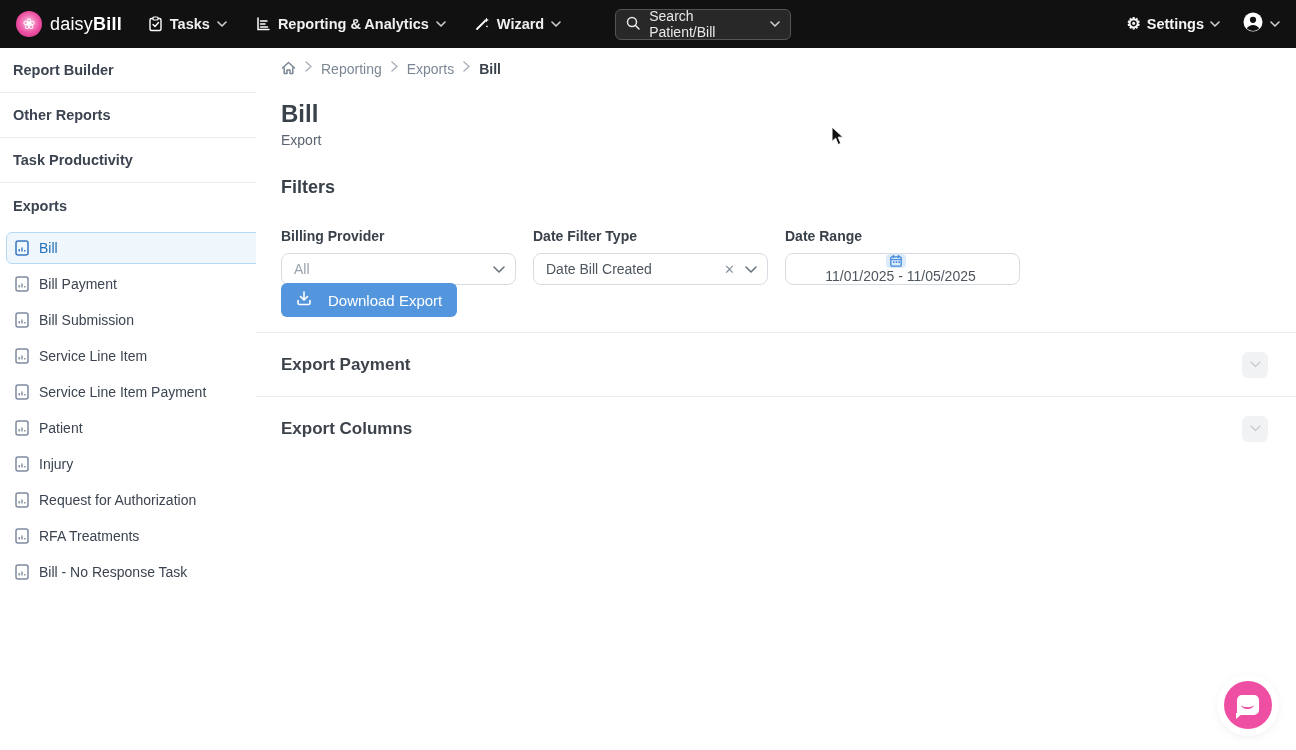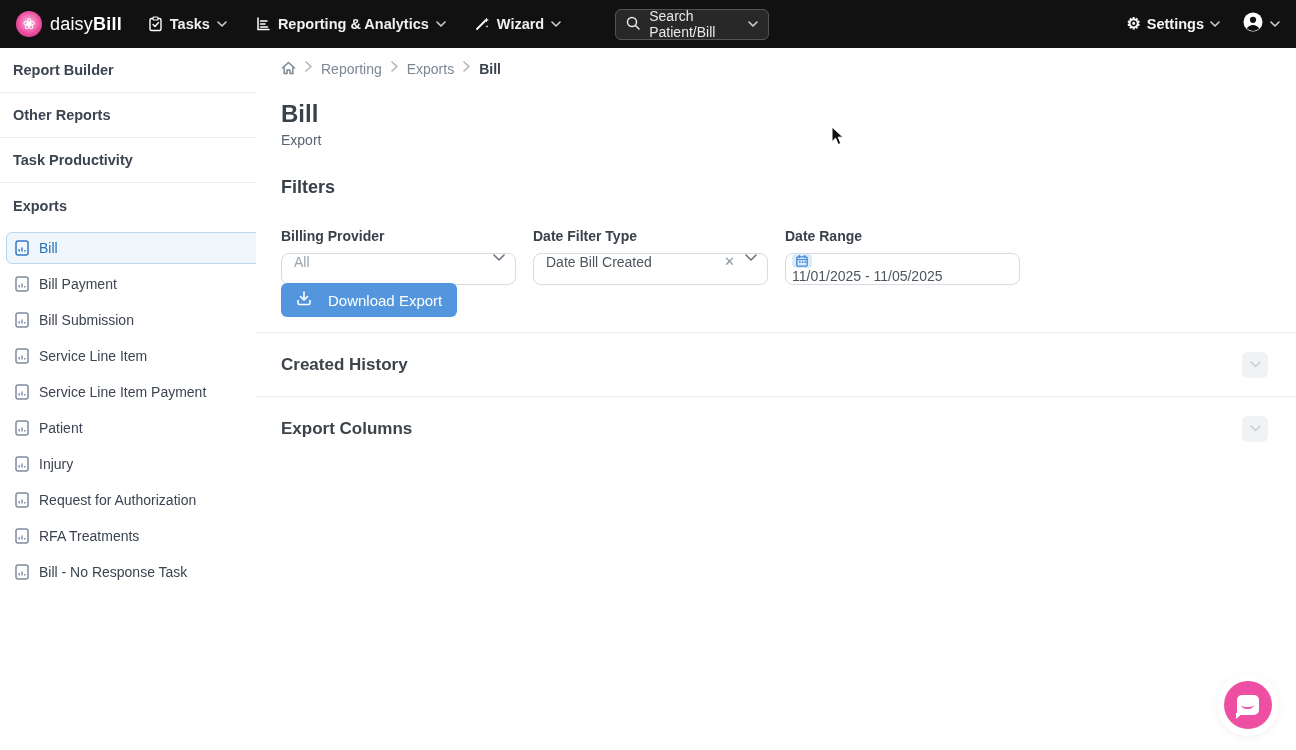--- a/index.html
+++ b/index.html
@@ -20,7 +20,7 @@
   .nav-item svg { display:block; }
   .chev { color:#cfcfcf; display:inline-flex; }
   .chev svg { display:block; }
-  .search-box { margin-left:26px; display:flex; align-items:center; gap:9px; width:154px; height:31px;
+  .search-box { margin-left:26px; display:flex; align-items:center; gap:9px; width:176px; height:31px;
                 background:#282828; border:1px solid #555; border-radius:6px; padding:0 10px;
                 color:#e8e8e8; font-size:14px; cursor:pointer; }
   .search-box .sp { flex:1; }

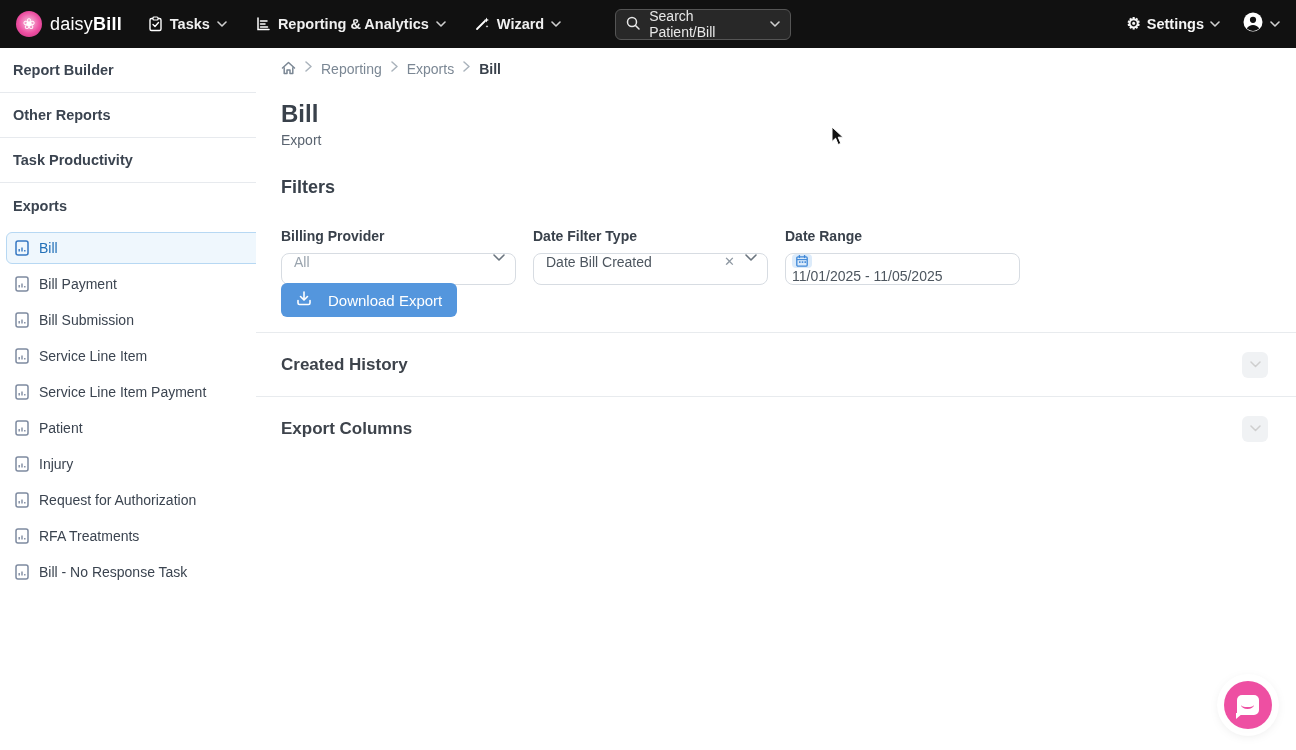--- a/index.html
+++ b/index.html
@@ -59,7 +59,7 @@
   .field { position:absolute; top:163px; width:235px;margin-top:17px; }
   .field .flabel { font-size:14px; font-weight:700; color:#39414b; margin-bottom:9px; }
   .control { height:32px; border:1px solid #d7dce2; border-radius:8px; background:#fff;
-             display:flex; padding:0 10px 0 12px; font-size:14px; cursor:pointer; }
+             display:flex; align-items:center; padding:0 10px 0 12px; font-size:14px; cursor:pointer; }
   .control .val { flex:1; color:#4d565f; }
   .control .placeholder { color:#9aa4ae; }
   .control .clear { color:#8d97a1; font-size:13px; margin-right:10px; cursor:pointer; }

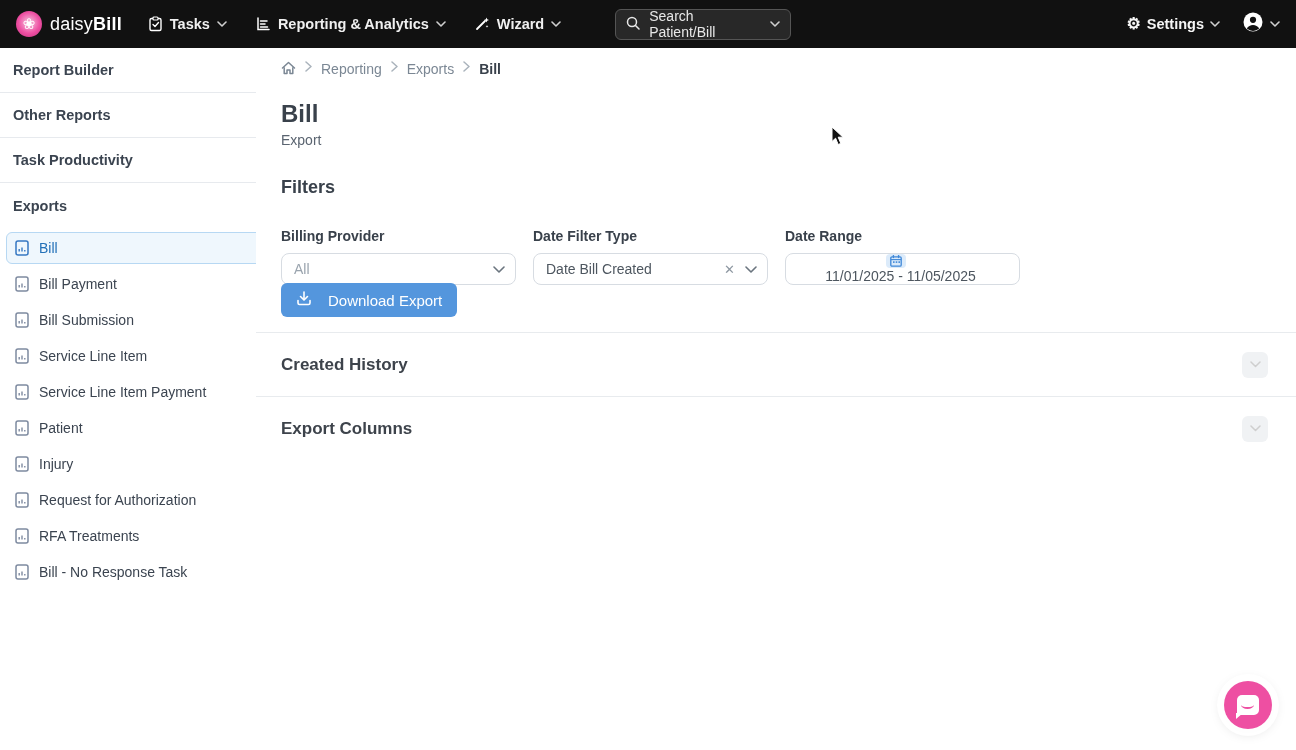--- a/index.html
+++ b/index.html
@@ -421,7 +421,7 @@
   </button>
 
   <section class="panel" style="top:284px;">
-    <span class="ptitle">Created History</span>
+    <span class="ptitle">Export Payment</span>
     <button class="panel-toggle">
       <span class="chev">
           <svg width="11" height="7" viewBox="0 0 11 7">

